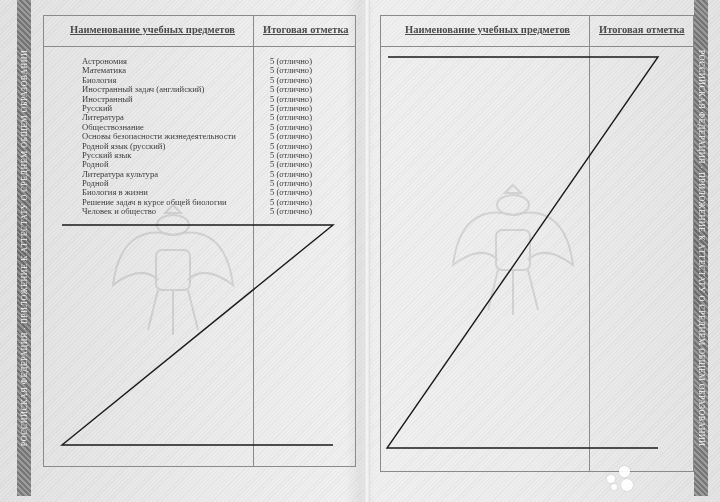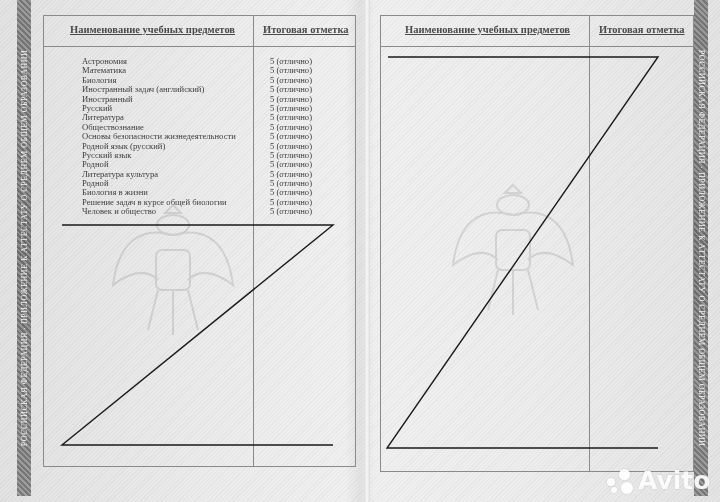--- a/index.html
+++ b/index.html
@@ -193,7 +193,6 @@
     <i style="left:14px;top:13px;width:12px;height:12px;"></i>
     <i style="left:4px;top:18px;width:6px;height:6px;"></i>
   </span>
-  <span>Avito</span>
 </div>
 
 </body></html>

